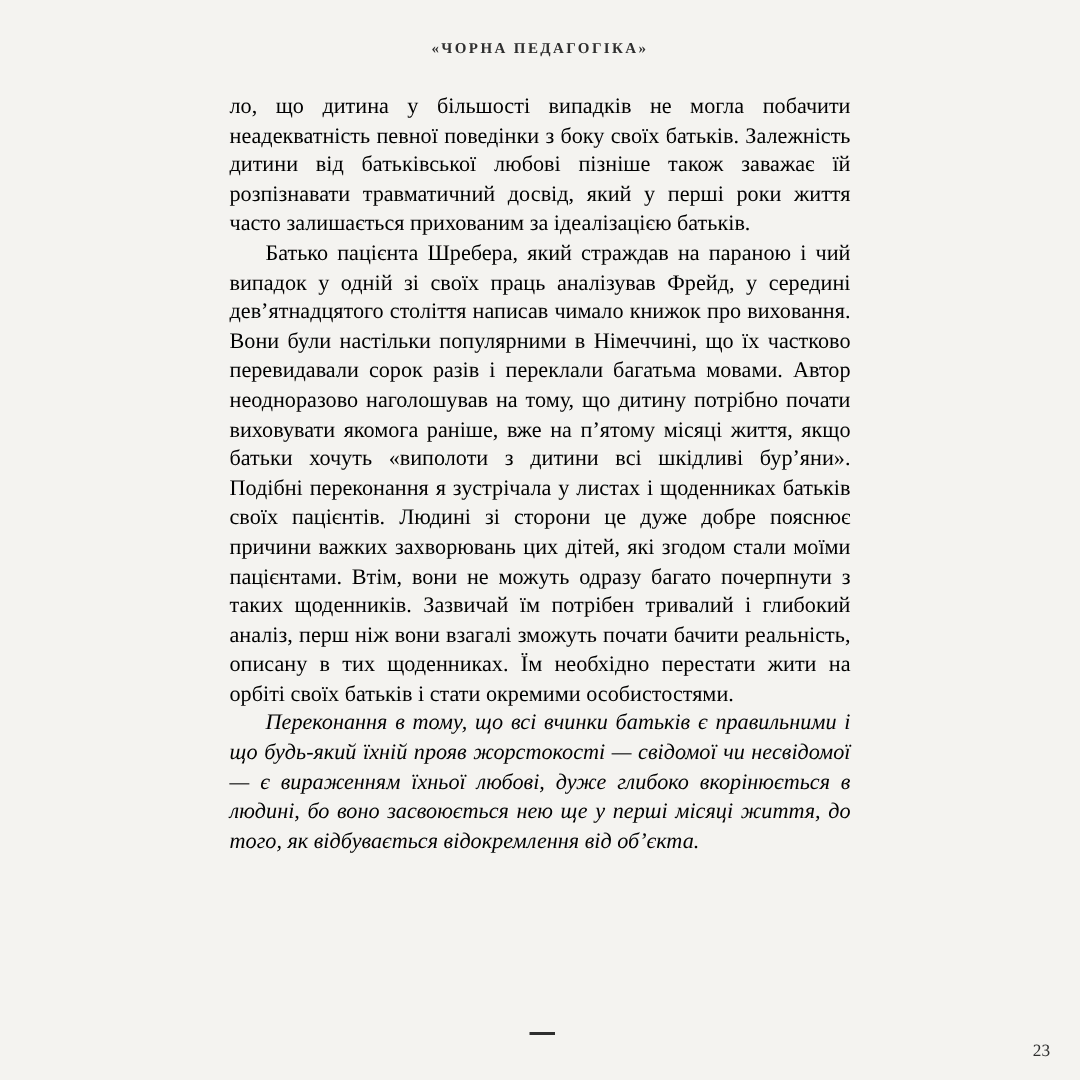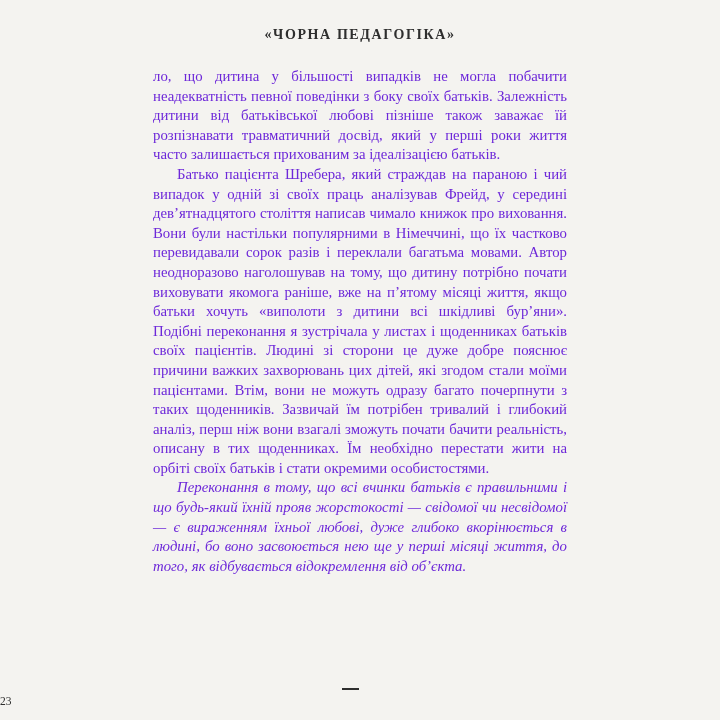--- a/index.html
+++ b/index.html
@@ -18,7 +18,7 @@
   }
   .running-header {
     text-align: center;
-    font-size: 14px;
+    font-size: 10px;
     letter-spacing: 1.6px;
     color: #2e2e2e;
     font-weight: bold;

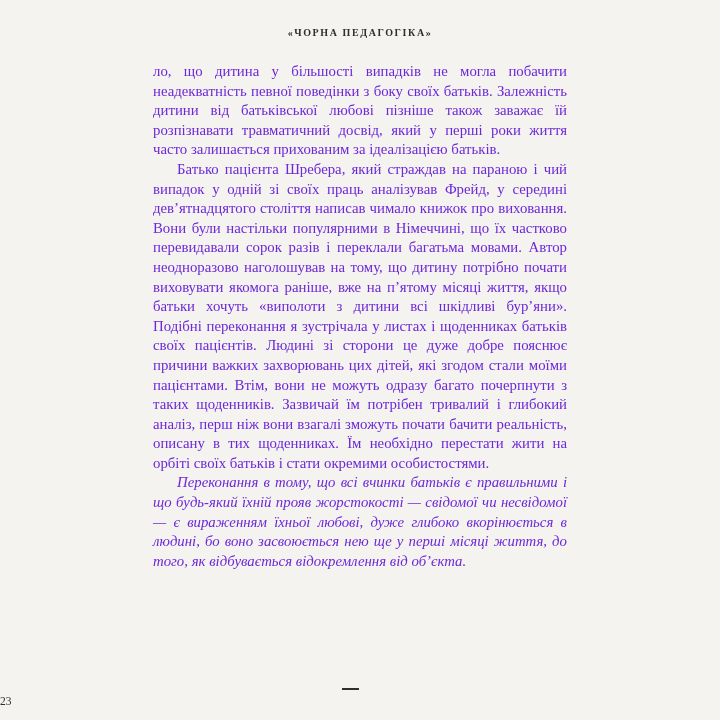--- a/index.html
+++ b/index.html
@@ -31,7 +31,7 @@
     font-size: 14.8px;
     line-height: 19.6px;
     text-align: justify;
-    color: #6d28d9;
+    color: #000000;
     hyphens: auto;
   }
   .para { text-indent: 24px; }

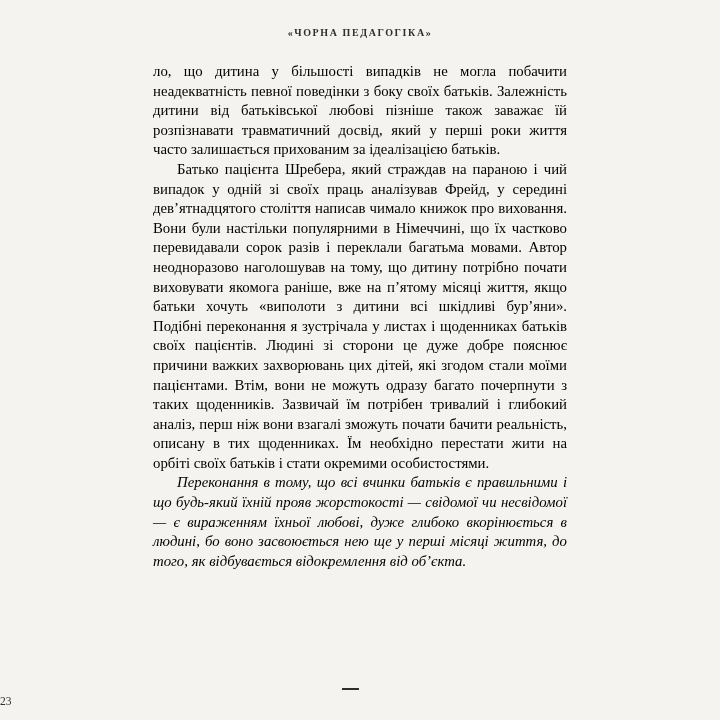--- a/index.html
+++ b/index.html
@@ -42,7 +42,8 @@
     left: 0;
     bottom: 13px;
     width: 700px;
-    text-align: left;
+    text-align: right;
+    padding-left: 23px;
   }
   .footer-rule {
     width: 17px;

